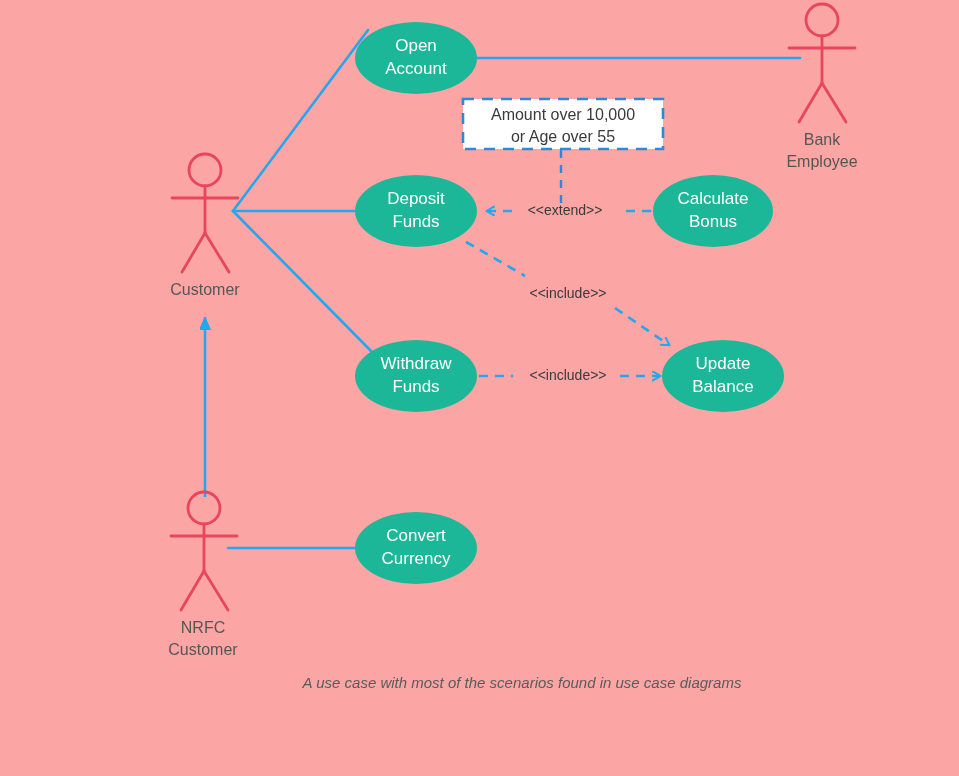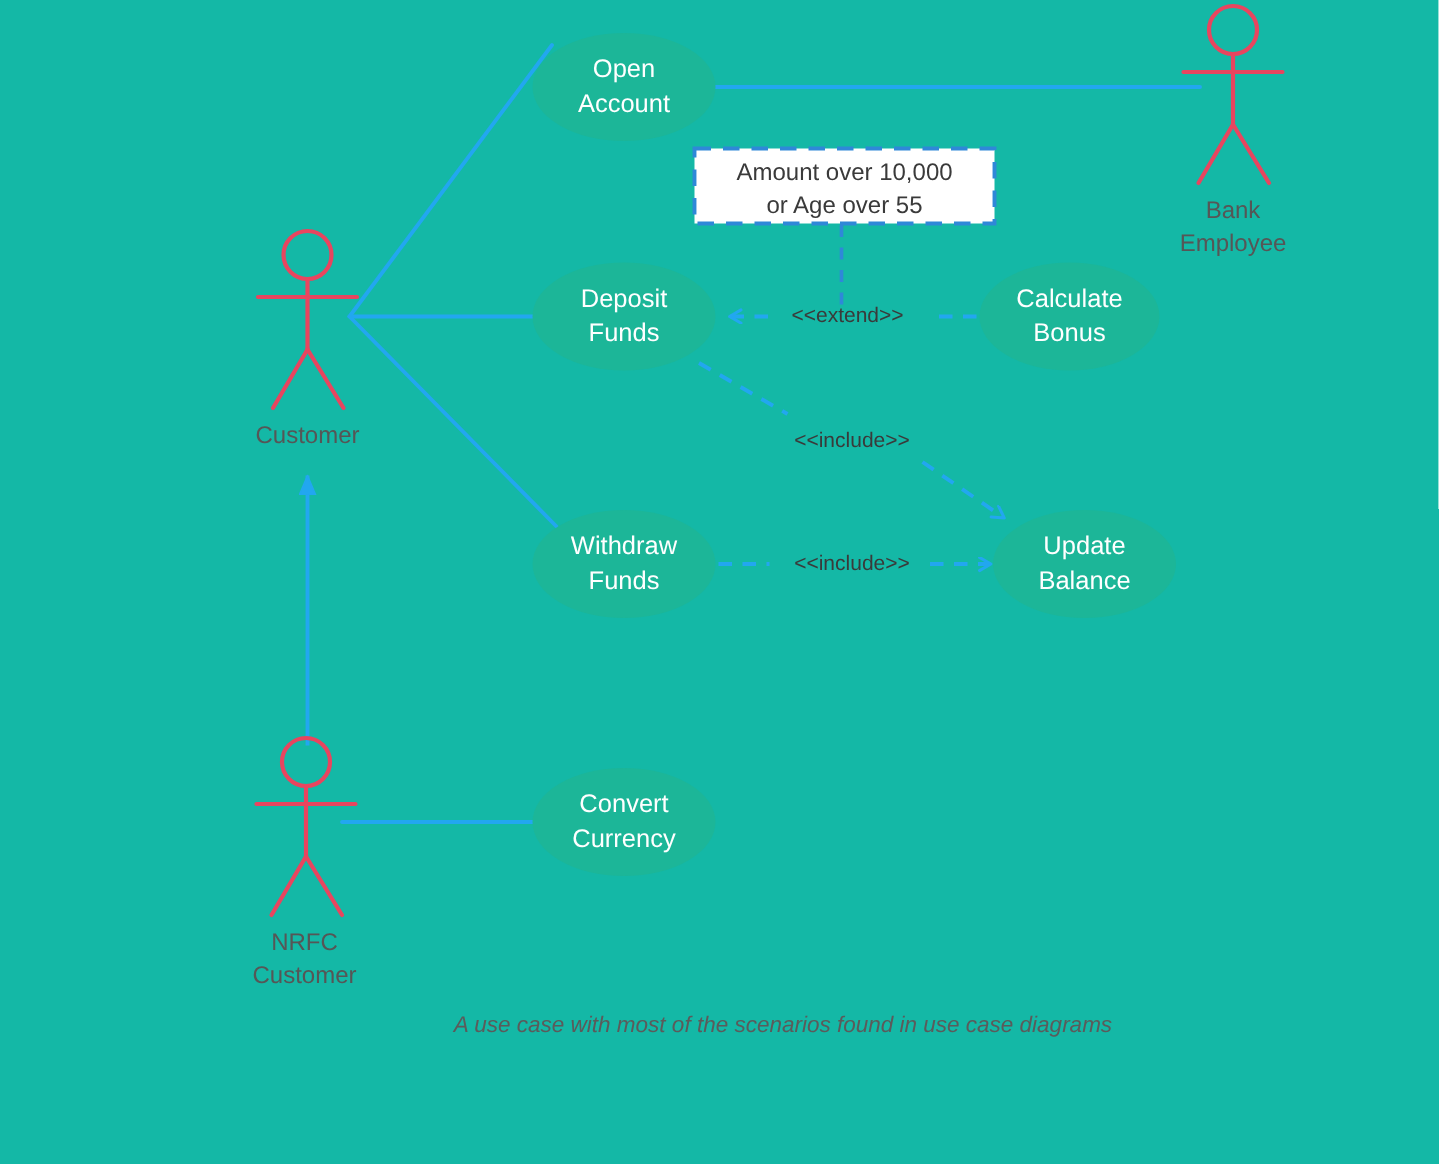--- a/index.html
+++ b/index.html
@@ -15,7 +15,7 @@
     position: relative;
     width: 959px;
     height: 776px;
-    background: #14b8a6;
+    background: #fca5a5;
     overflow: hidden;
   }
   #diagram-svg {

